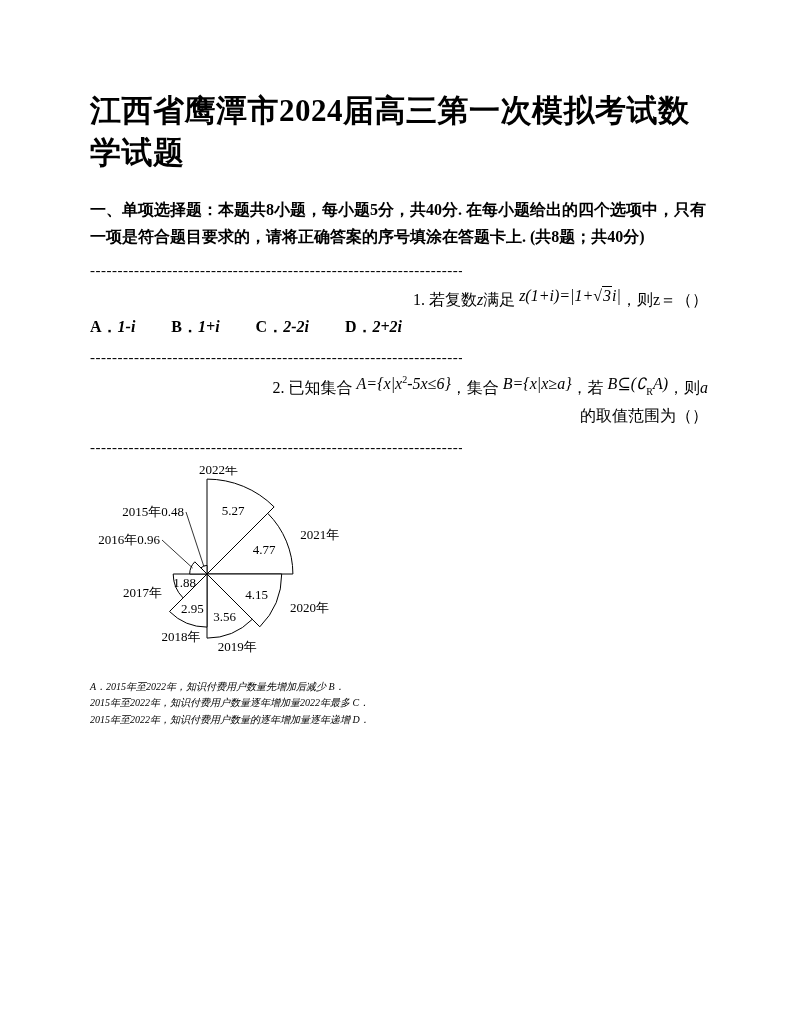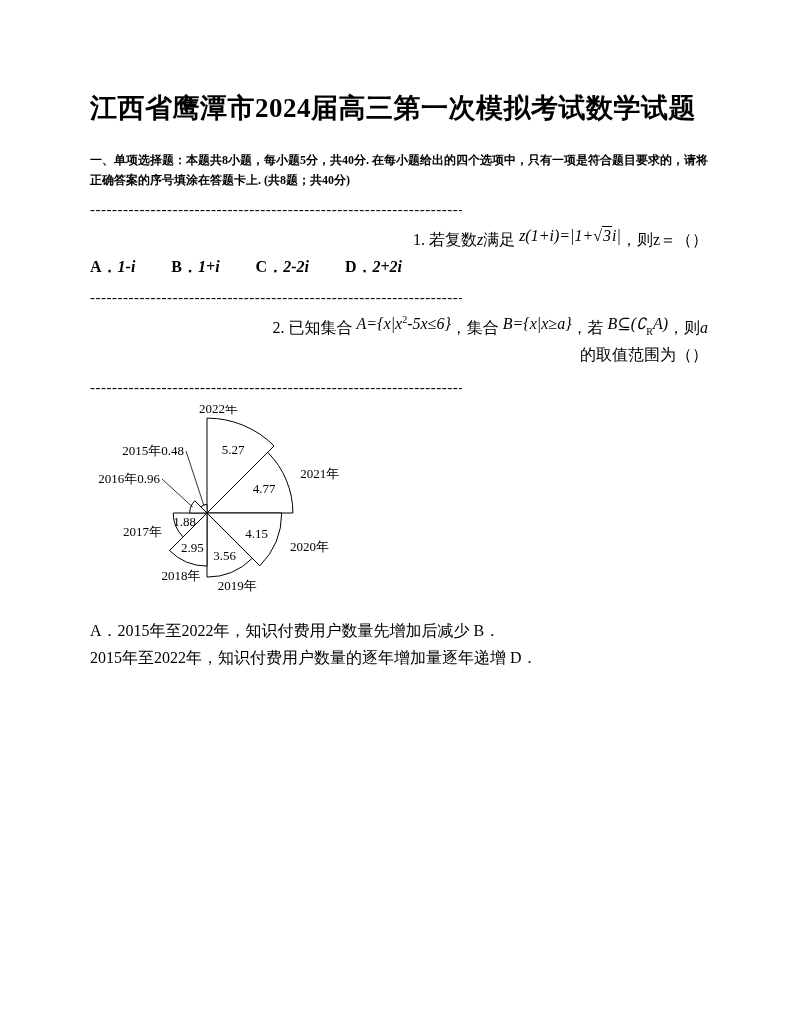--- a/index.html
+++ b/index.html
@@ -10,7 +10,7 @@
   }
   .page { padding:90px 86px 0 90px; }
   .title {
-    font-size:27px; font-weight:bold; line-height:1.34;
+    font-size:31px; font-weight:bold; line-height:1.34;
     margin-bottom:24px; letter-spacing:0.5px;
   }
   .section-header {

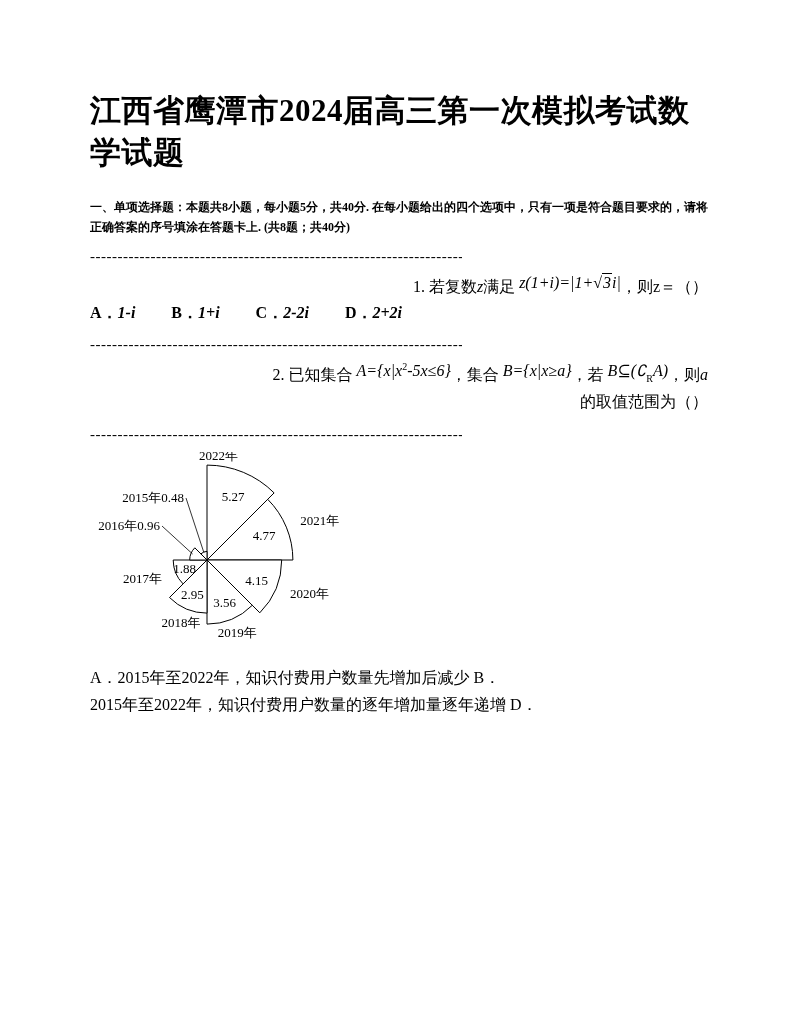--- a/index.html
+++ b/index.html
@@ -14,7 +14,7 @@
     margin-bottom:24px; letter-spacing:0.5px;
   }
   .section-header {
-    font-size:12px; font-weight:bold; line-height:1.68; margin-bottom:10px;
+    font-size:16px; font-weight:bold; line-height:1.68; margin-bottom:10px;
   }
   .divider {
     font-size:15px; line-height:1.3; white-space:nowrap; overflow:hidden;

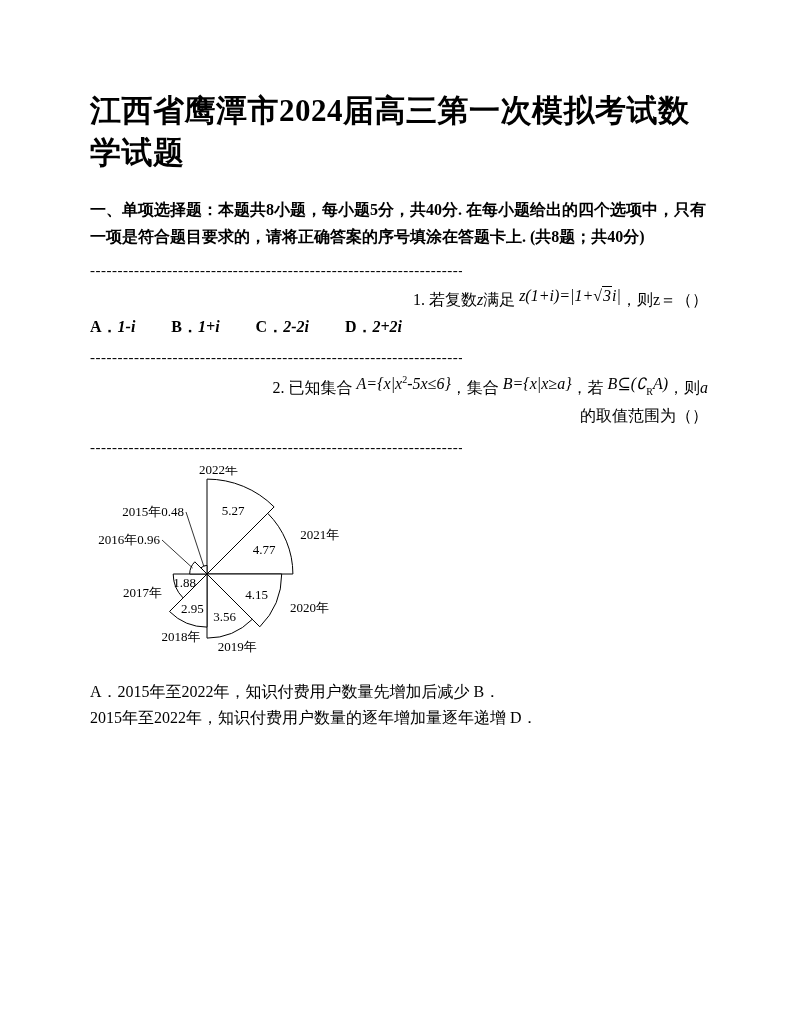--- a/index.html
+++ b/index.html
@@ -34,7 +34,7 @@
   .sector { fill:#fff; stroke:#000; stroke-width:1; }
   .rose-label { font-family:"Liberation Serif","DejaVu Serif",serif; font-size:13px; fill:#000; }
   .leader { stroke:#000; stroke-width:0.8; fill:none; }
-  .q3-options div { font-size:16px; line-height:1.66; }
+  .q3-options div { font-size:10px; line-height:1.66;font-style:italic; }
   .q3-block { margin-top:4px; }
 </style>
 </head>

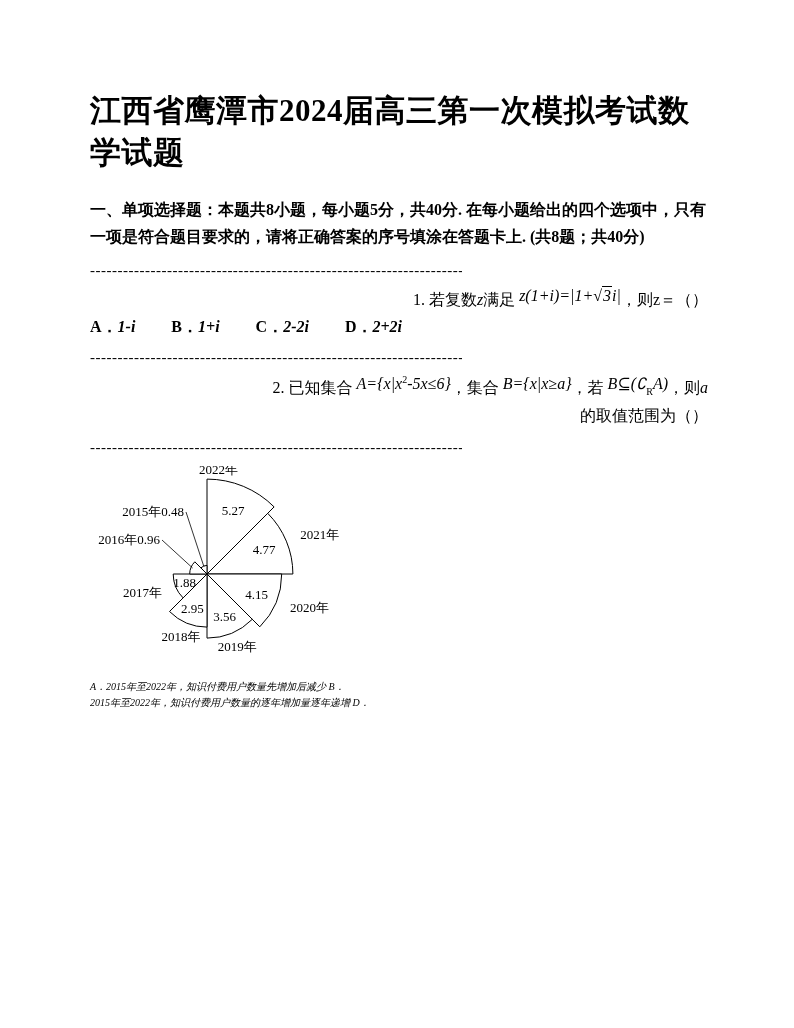--- a/index.html
+++ b/index.html
@@ -97,6 +97,7 @@
 
   <div class="q3-options q3-block">
     <div>A．2015年至2022年，知识付费用户数量先增加后减少 B．</div>
+    <div>2015年至2022年，知识付费用户数量逐年增加量2022年最多 C．</div>
     <div>2015年至2022年，知识付费用户数量的逐年增加量逐年递增 D．</div>
   </div>
 

